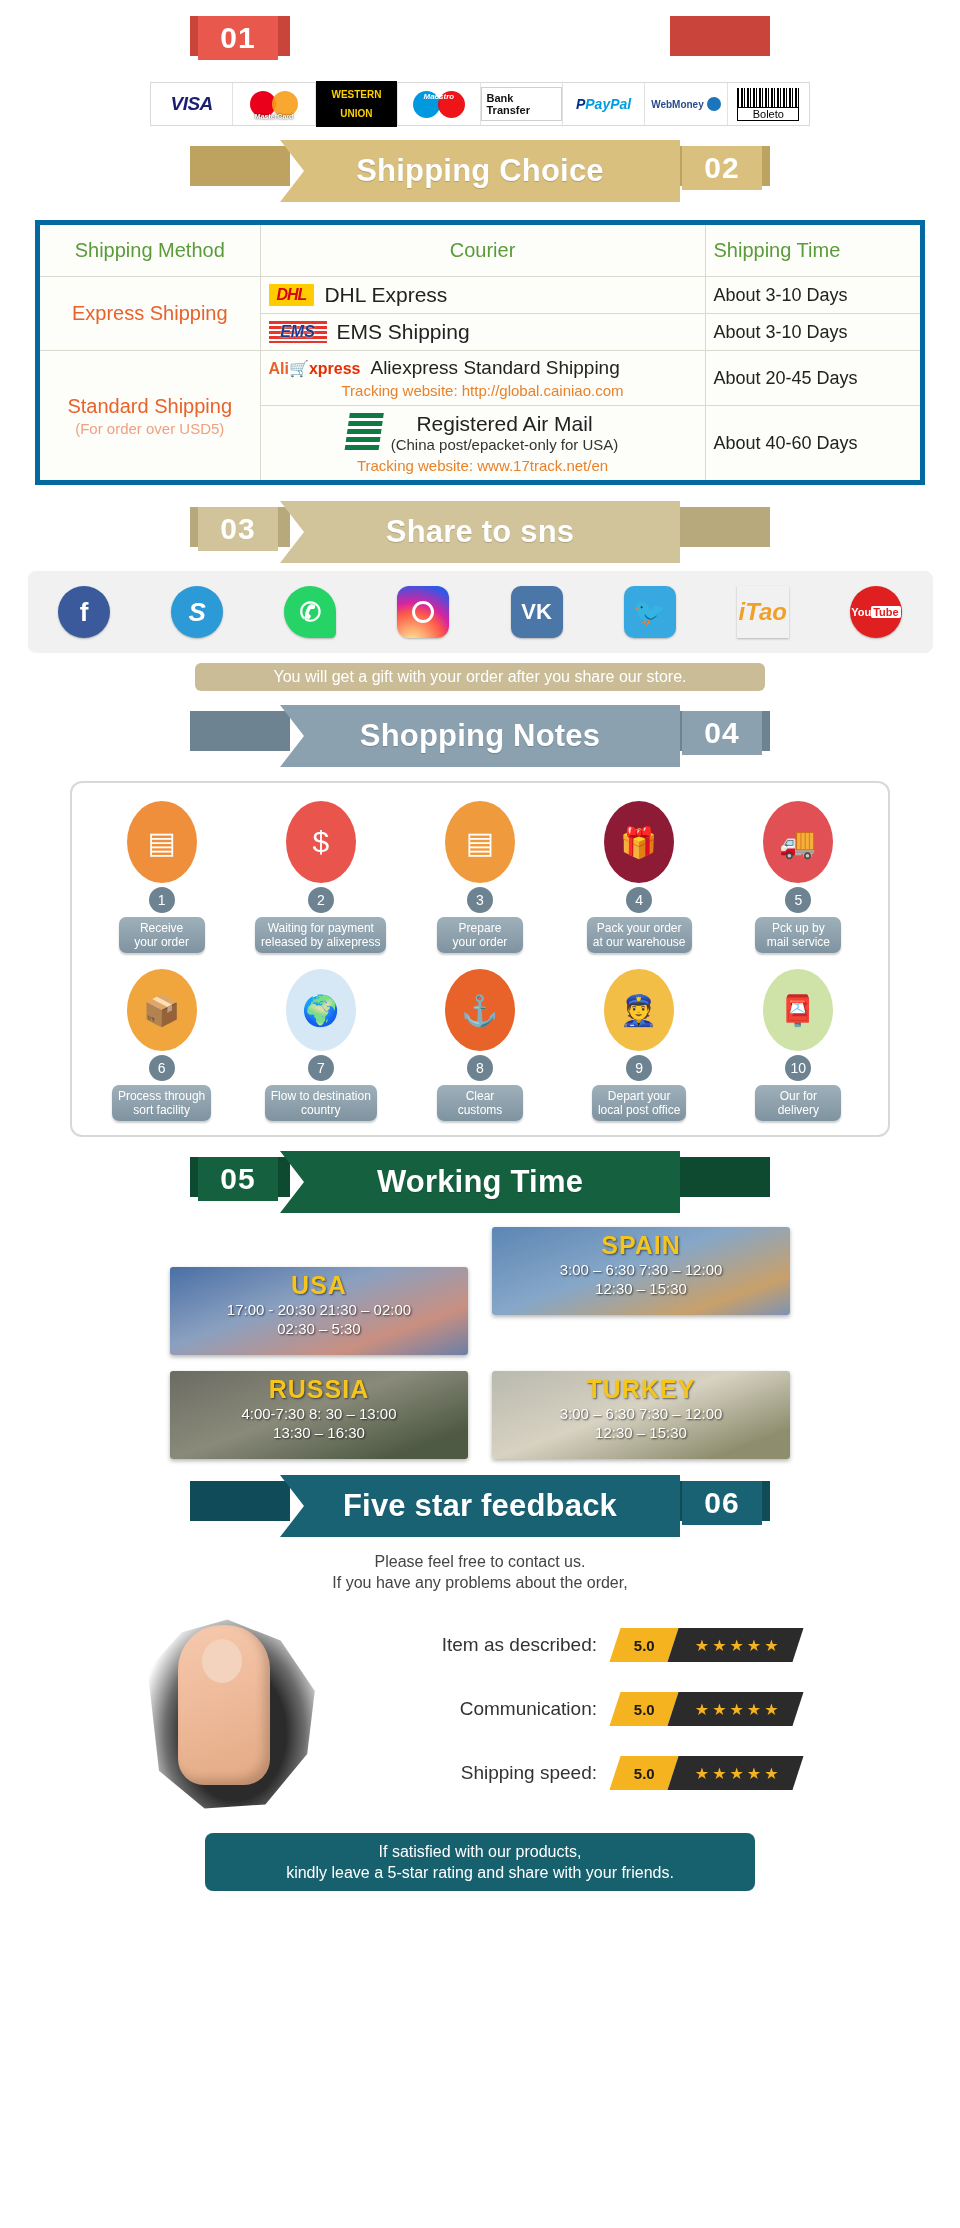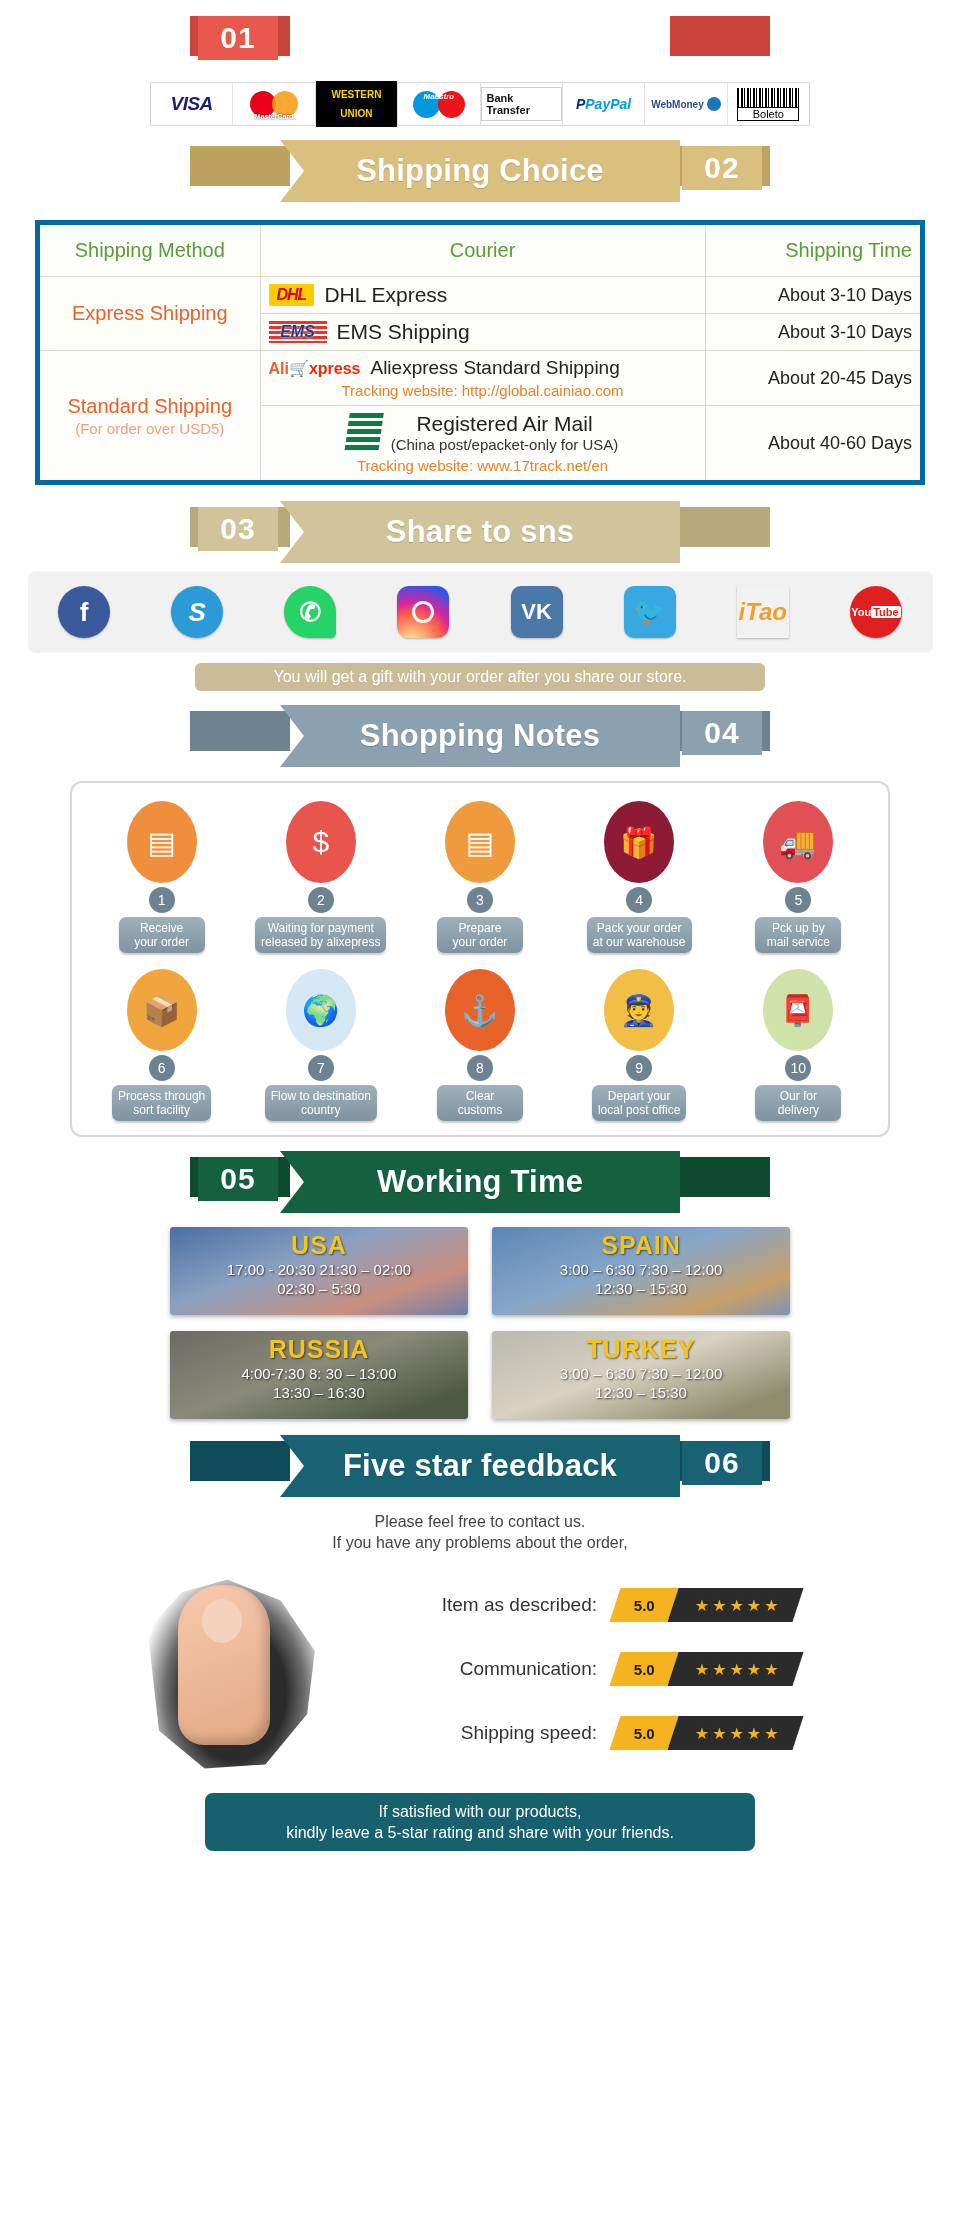--- a/index.html
+++ b/index.html
@@ -75,7 +75,7 @@
   .ship-table th { color: #5a9b3a; font-weight: normal; font-size: 20px; padding: 14px 8px; }
   .col-method { width: 220px; text-align: center; }
   .col-courier { width: 440px; }
-  .col-time { width: 215px; text-align: right; font-size: 18px; color: #222; }
+  .col-time { width: 215px; text-align: left; font-size: 18px; color: #222; }
   .method-main { color: #e8622a; font-size: 20px; display:block; }
   .method-sub  { color: #f0a080; font-size: 15px; display:block; margin-top: 2px;}
   .courier-line { display: flex; align-items: center; gap: 10px; }

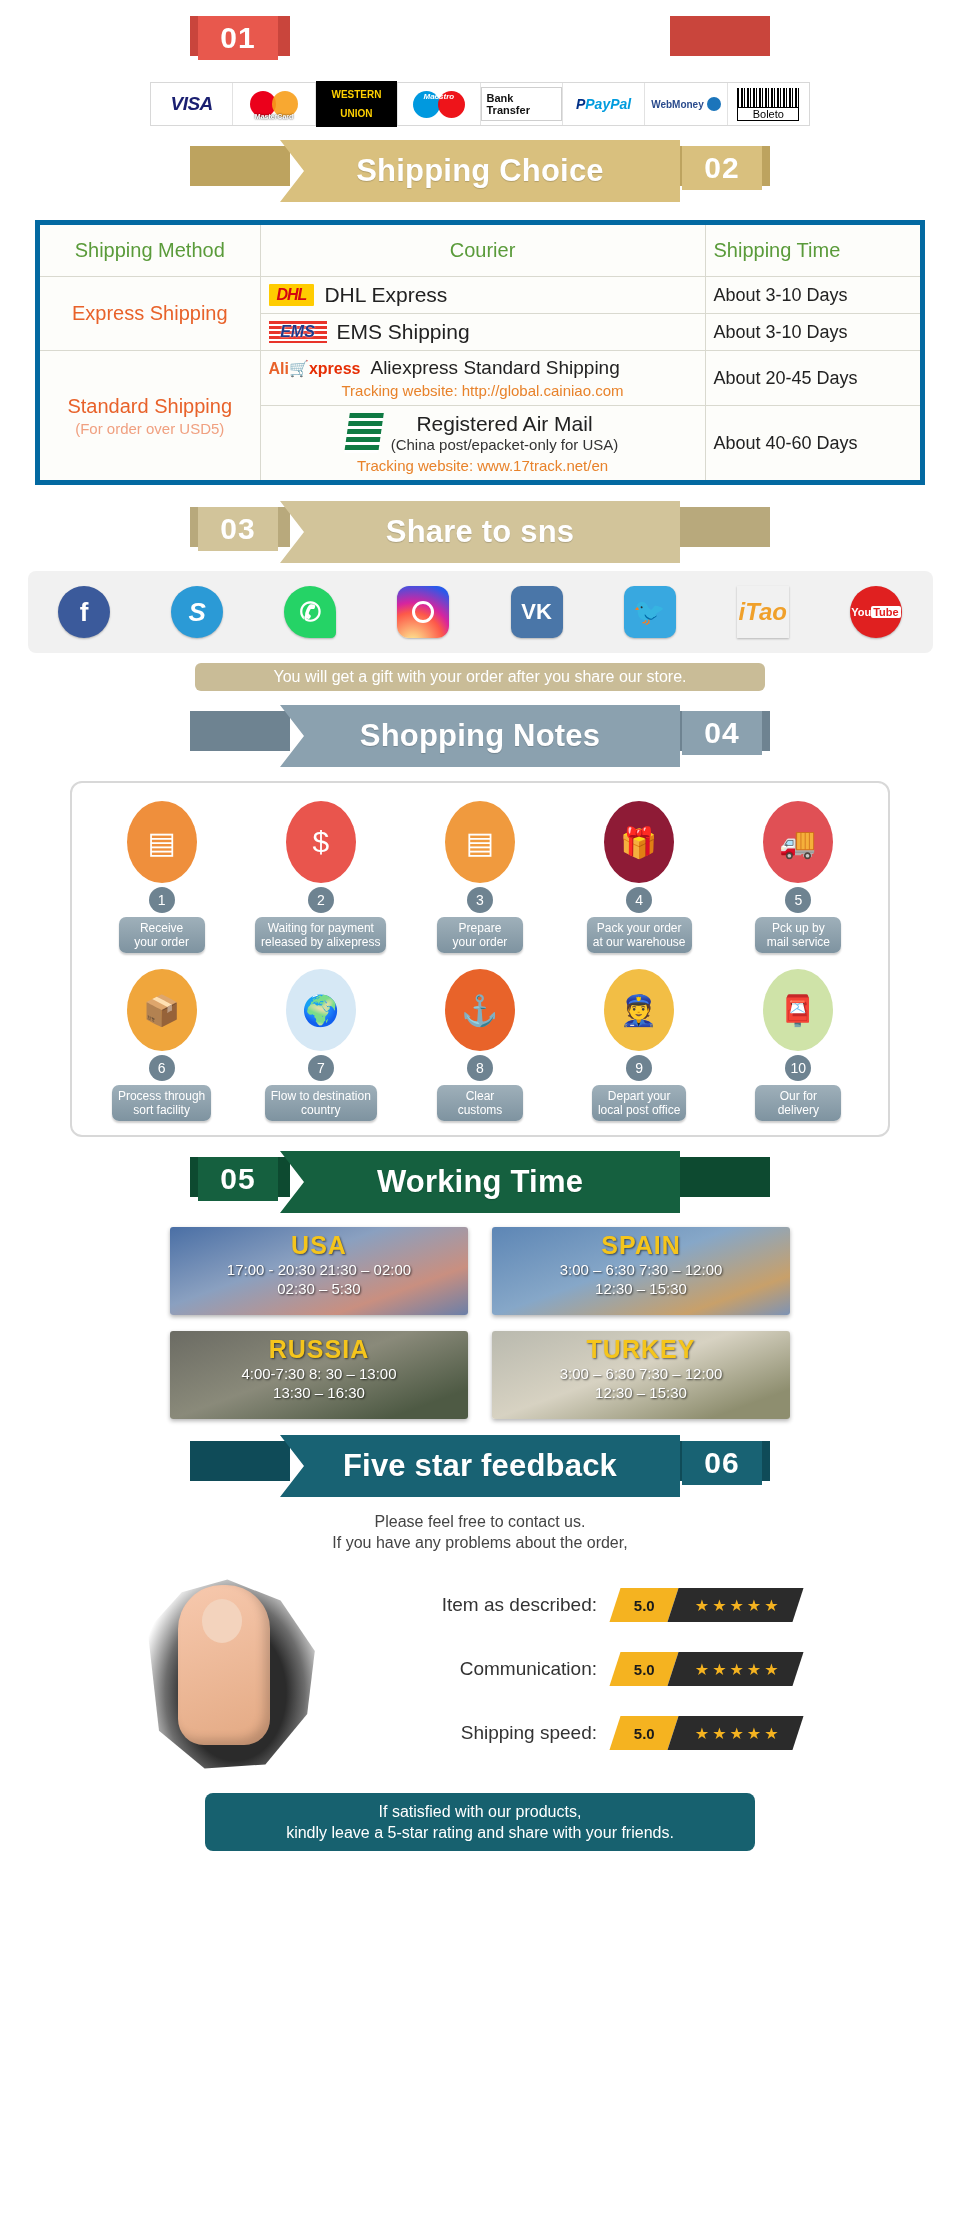--- a/index.html
+++ b/index.html
@@ -134,7 +134,7 @@
              gap: 16px 24px; }
   .wt-card { height: 88px; border-radius: 3px; position: relative; overflow: hidden;
              box-shadow: 0 2px 4px rgba(0,0,0,.3); color: #fff; text-align: center; }
-  .wt-usa    { background: linear-gradient(160deg,#4a6fa5,#8aa0c0 40%,#c98f80 75%,#6b7fa8); }
+  .wt-usa    { background: linear-gradient(160deg,#4a6fa5,#8aa0c0 40%,#c98f80 75%,#6b7fa8); margin-top: 40px; }
   .wt-spain  { background: linear-gradient(160deg,#5d86b5,#86a7c8 45%,#c8a06a 80%,#7d93b5); }
   .wt-russia { background: linear-gradient(160deg,#6b6b63,#8a8a7a 45%,#4e5a44 85%); }
   .wt-turkey { background: linear-gradient(160deg,#b9b9ae,#d7d2c2 45%,#8e8e6f 85%); }

